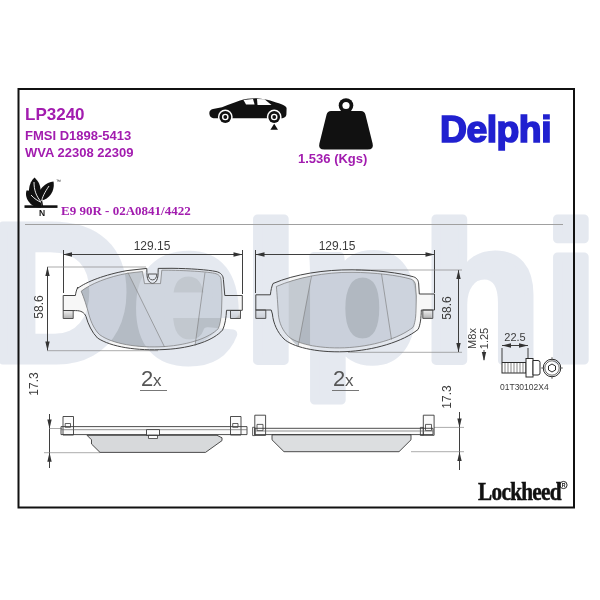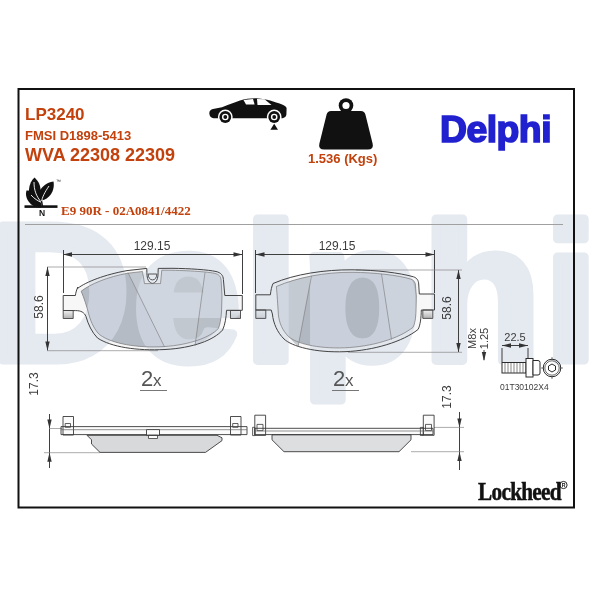--- a/index.html
+++ b/index.html
@@ -5,7 +5,7 @@
   html,body{margin:0;padding:0;}
   body{width:600px;height:600px;background:#fff;font-family:"Liberation Sans",sans-serif;position:relative;overflow:hidden;}
   .abs{position:absolute;}
-  .hdr{position:absolute;line-height:1;color:#c2410c;font-weight:bold;white-space:nowrap;}
+  .hdr{position:absolute;line-height:1;color:#a21caf;font-weight:bold;white-space:nowrap;}
 </style>
 </head>
 <body>

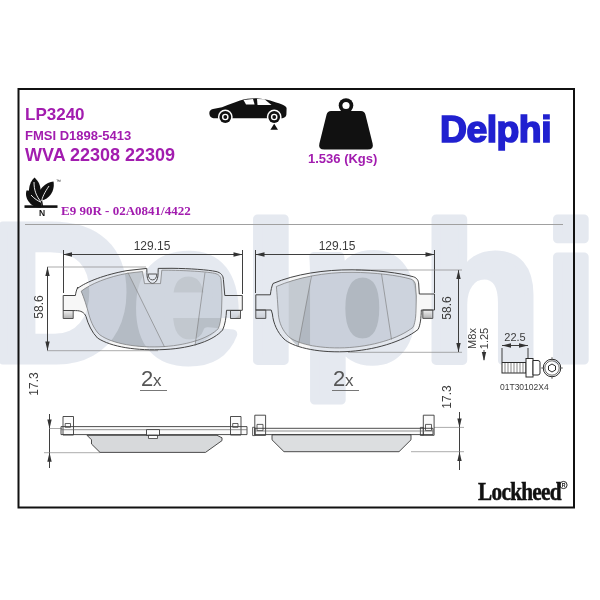--- a/index.html
+++ b/index.html
@@ -12,7 +12,7 @@
 
   <div class="hdr" style="left:25px;top:105.5px;font-size:17px;">LP3240</div>
   <div class="hdr" style="left:25px;top:128.7px;font-size:13px;">FMSI D1898-5413</div>
-  <div class="hdr" style="left:25px;top:145.7px;font-size:18px;">WVA 22308 22309</div>
+  <div class="hdr" style="left:25px;top:145.7px;font-size:13px;">WVA 22308 22309</div>
   <div class="hdr" style="left:61px;top:203.7px;font-size:13px;font-family:Liberation Serif, serif;">E9 90R - 02A0841/4422</div>
   <div class="hdr" style="left:308px;top:151.7px;font-size:13px;">1.536 (Kgs)</div>
   <div class="hdr" style="left:439.5px;top:110.5px;font-size:37.5px;color:#2121d0;transform:scaleX(0.995);transform-origin:left top;letter-spacing:-0.5px;-webkit-text-stroke:1.7px #2121d0;">Delphi</div>

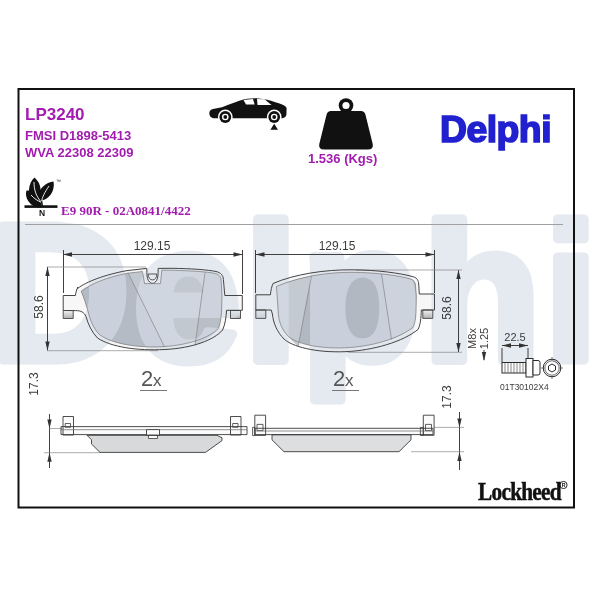--- a/index.html
+++ b/index.html
@@ -14,7 +14,7 @@
   <div class="hdr" style="left:25px;top:128.7px;font-size:13px;">FMSI D1898-5413</div>
   <div class="hdr" style="left:25px;top:145.7px;font-size:13px;">WVA 22308 22309</div>
   <div class="hdr" style="left:61px;top:203.7px;font-size:13px;font-family:Liberation Serif, serif;">E9 90R - 02A0841/4422</div>
-  <div class="hdr" style="left:308px;top:151.7px;font-size:13px;">1.536 (Kgs)</div>
+  <div class="hdr" style="left:298px;top:151.7px;font-size:13px;">1.536 (Kgs)</div>
   <div class="hdr" style="left:439.5px;top:110.5px;font-size:37.5px;color:#2121d0;transform:scaleX(0.995);transform-origin:left top;letter-spacing:-0.5px;-webkit-text-stroke:1.7px #2121d0;">Delphi</div>
 
   <svg class="abs" style="left:0;top:0;" width="600" height="600" viewBox="0 0 600 600">

